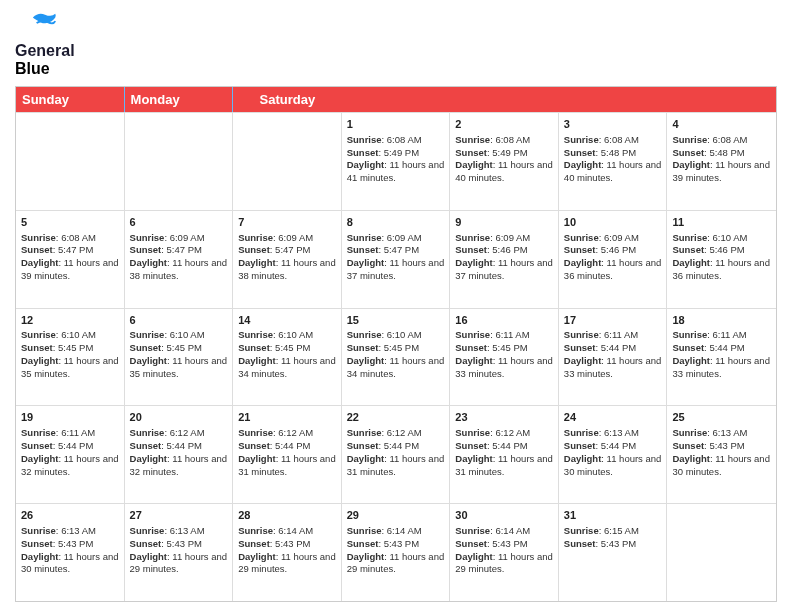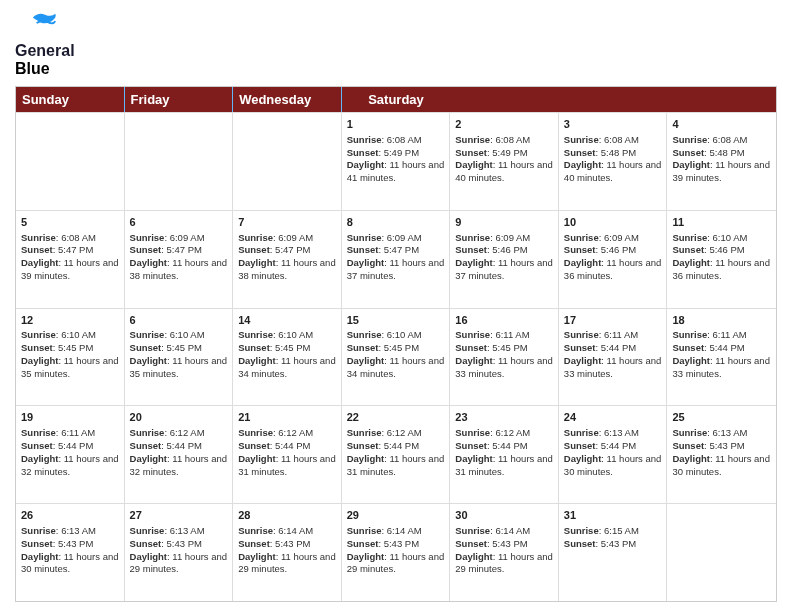--- a/index.html
+++ b/index.html
@@ -55,7 +55,7 @@
     .cal-header {
       display: grid;
       grid-template-columns: repeat(7, 1fr);
-      background: #7f1d1d;
+      background: #ef4444;
     }
     .cal-header-cell {
       color: #fff;

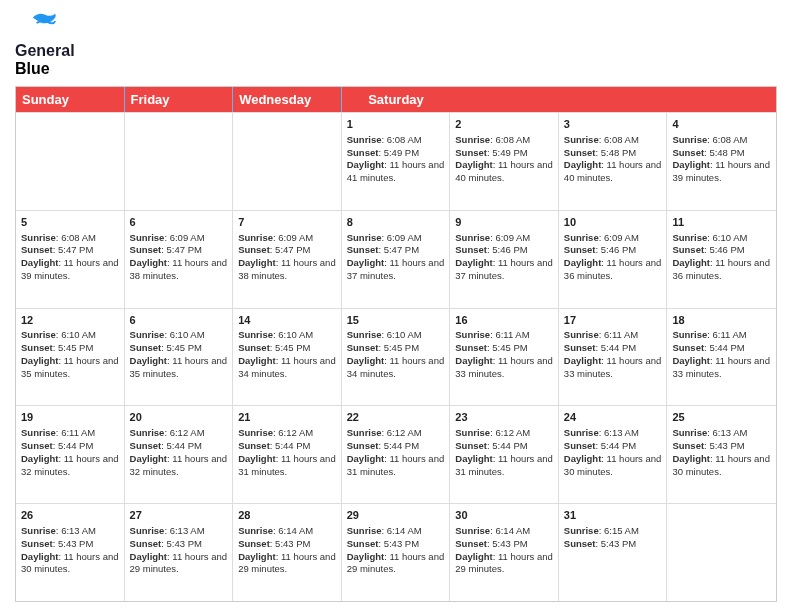--- a/index.html
+++ b/index.html
@@ -119,7 +119,7 @@
   <div class="calendar">
     <div class="cal-header">
     <div class="cal-header-cell">Sunday</div>
-        <div class="cal-header-cell">Friday</div>
+        <div class="cal-header-cell">Monday</div>
         <div class="cal-header-cell">Wednesday</div>
         <div class="cal-header-cell">Saturday</div>
       </div>

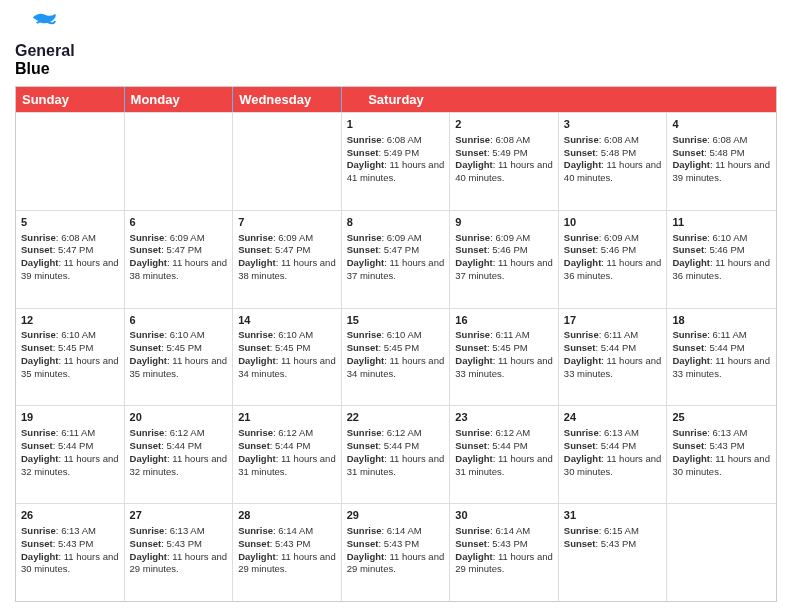--- a/index.html
+++ b/index.html
@@ -120,7 +120,6 @@
     <div class="cal-header">
     <div class="cal-header-cell">Sunday</div>
         <div class="cal-header-cell">Monday</div>
-        <div class="cal-header-cell">Wednesday</div>
         <div class="cal-header-cell">Saturday</div>
       </div>
     <div class="cal-body">

